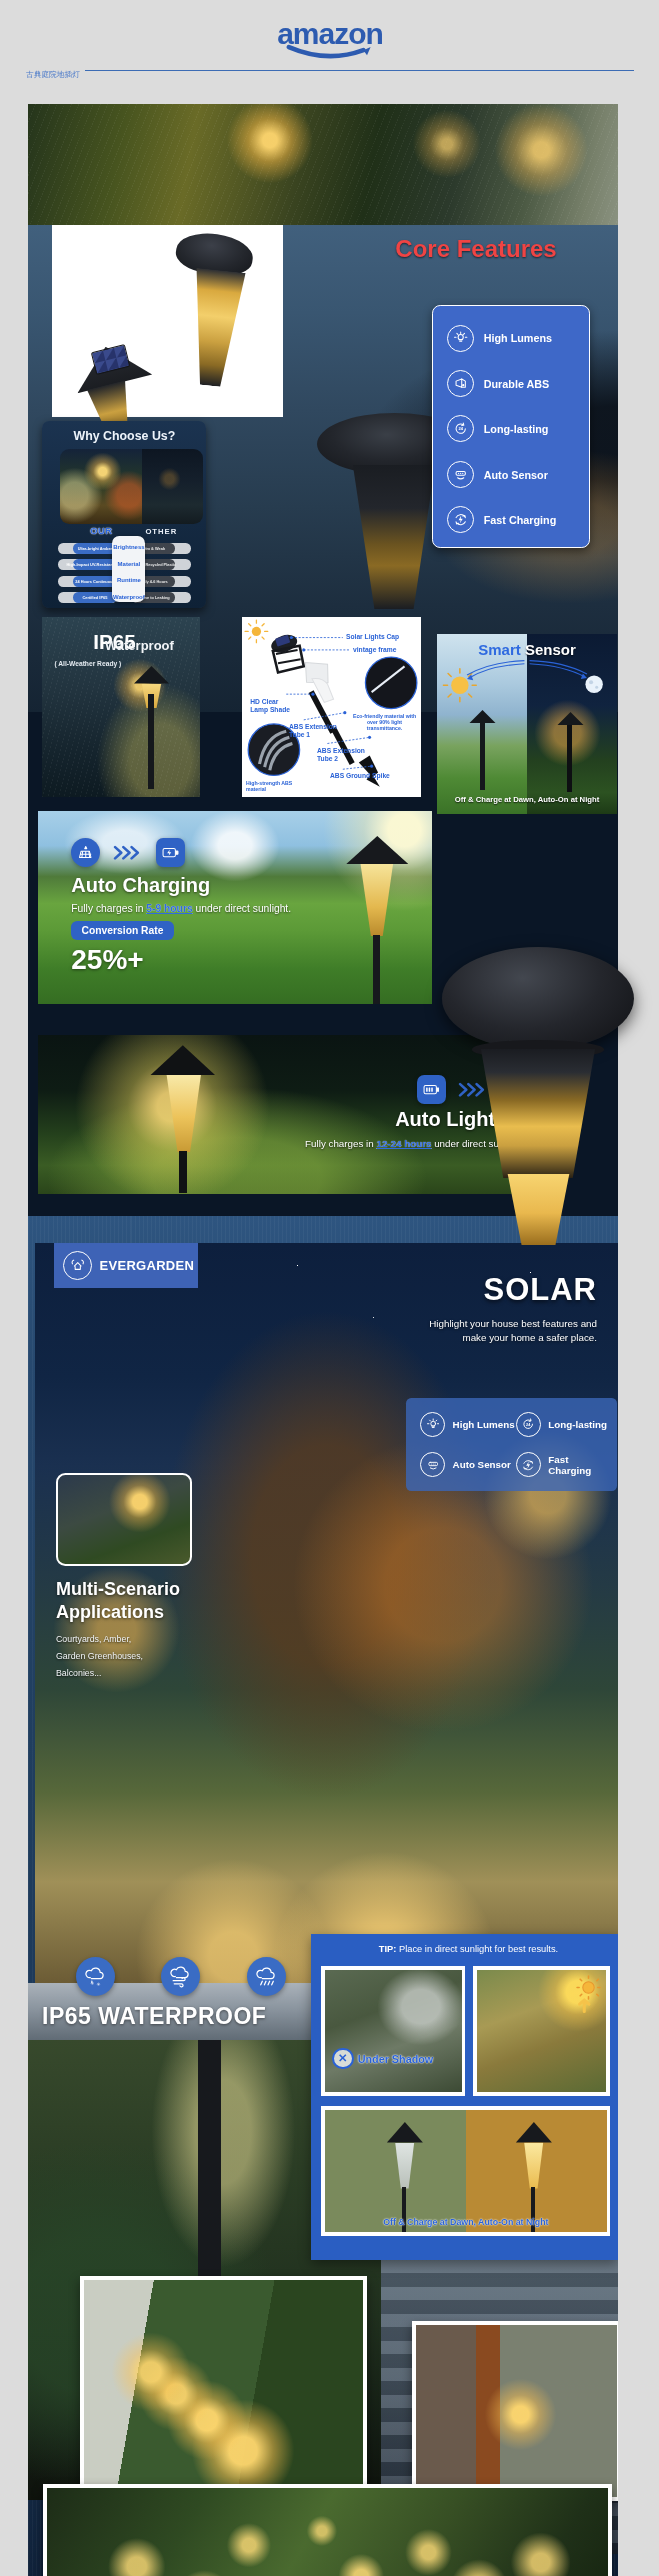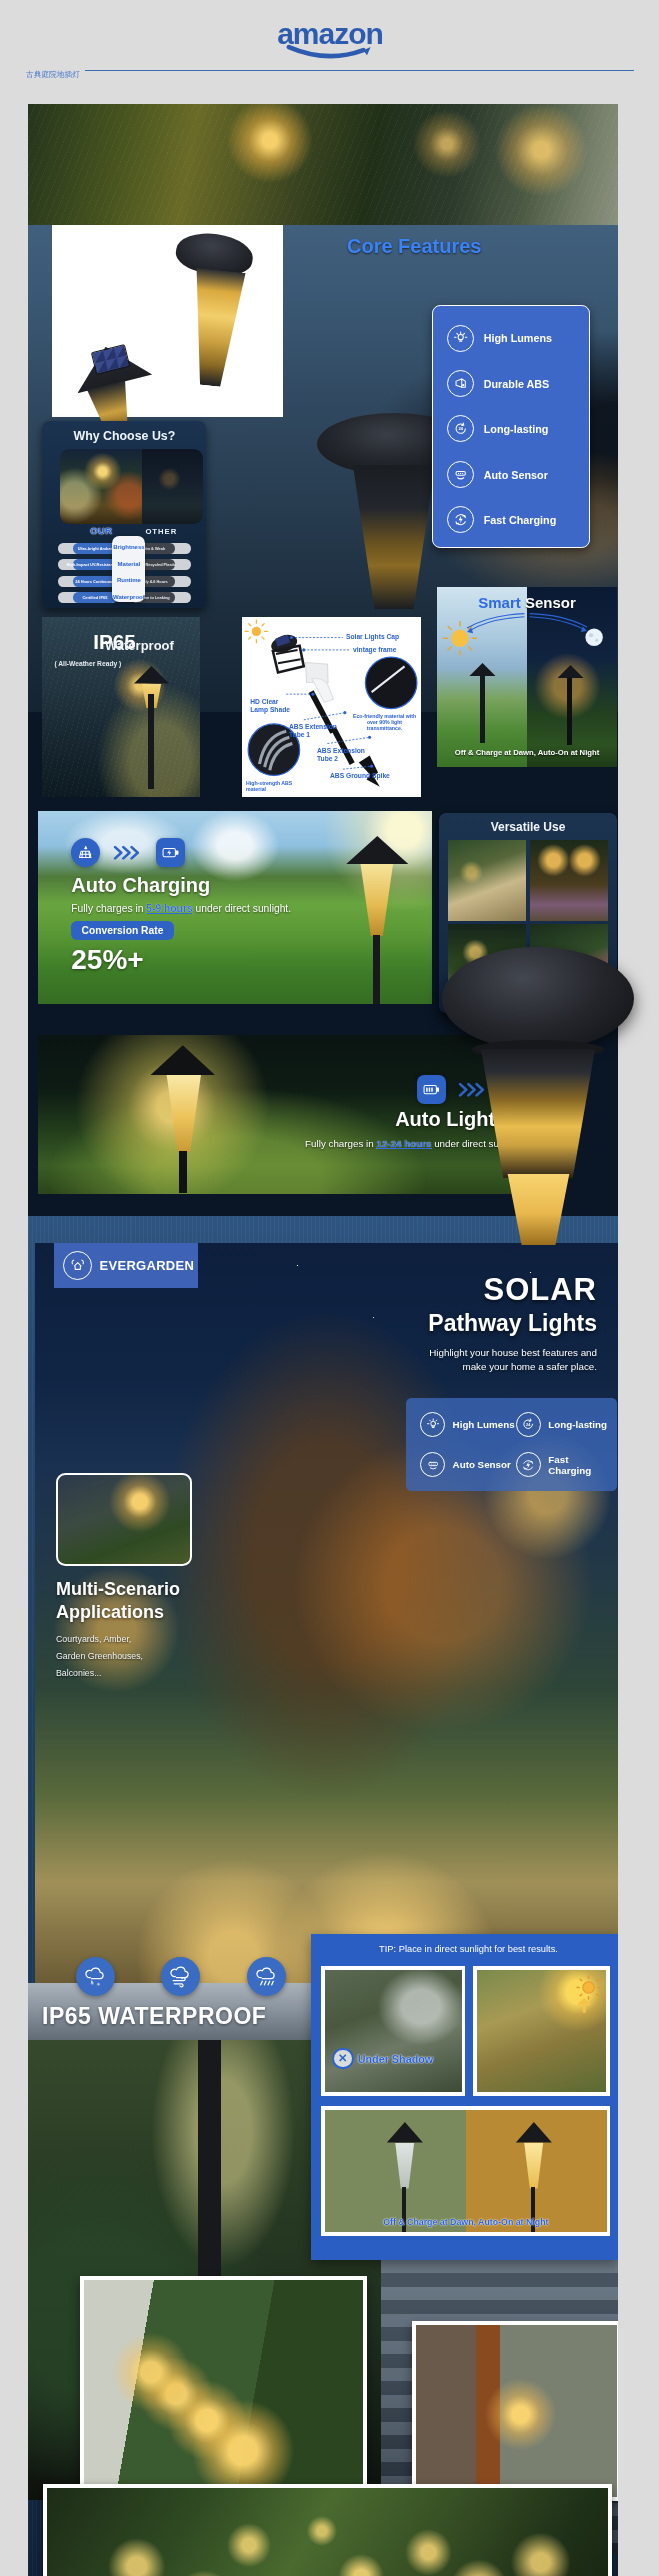--- a/index.html
+++ b/index.html
@@ -45,7 +45,7 @@
     background-size:11.3px 10.3px;}
   .wc-lamp2-body{left:37px;top:159px;width:49px;height:62px;clip-path:polygon(10% 0,90% 0,66% 100%,34% 100%);
     background:linear-gradient(180deg,#202329 0%,#caa040 45%,#8a6a24 75%,#1a1c21 100%);transform:rotate(-14deg);}
-  #core-title{left:319px;top:131px;width:258px;font-size:20px;font-weight:bold;color:#3b82f6;text-shadow:0 1px 2.1px rgba(0,0,0,.6);}
+  #core-title{left:319px;top:131px;width:258px;text-align:center;font-size:24px;font-weight:bold;color:#ef4444;text-shadow:0 1px 2.1px rgba(0,0,0,.6);}
   #core-card{left:404px;top:201px;width:156px;height:241px;background:#3e68c8;border:1px solid #fff;border-radius:8.2px;box-shadow:0 3.1px 9.3px rgba(0,0,0,.45);}
   .core-item{position:absolute;left:14.4px;width:129px;height:27px;display:flex;align-items:center;gap:9.3px;}
   .ic-circle{width:25px;height:25px;border:1.3px solid #fff;border-radius:50%;display:flex;align-items:center;justify-content:center;flex:none;}

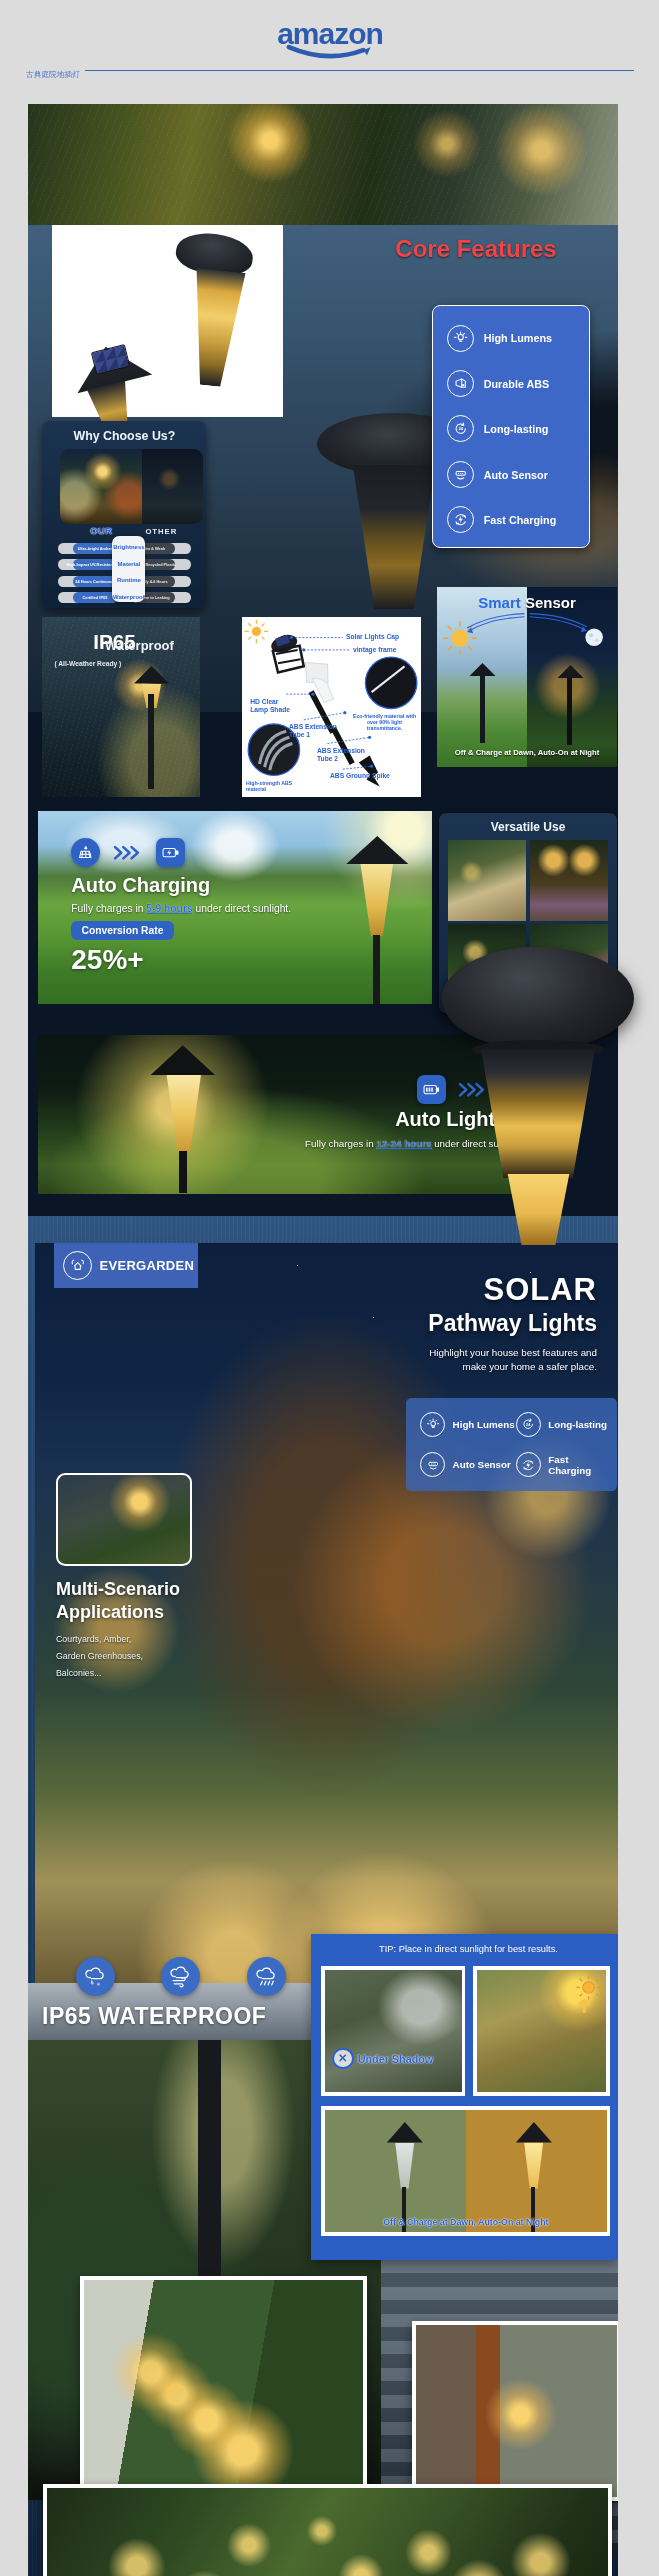--- a/index.html
+++ b/index.html
@@ -91,7 +91,7 @@
   #diagram-card{left:214px;top:513px;width:179px;height:180px;background:#fff;}
   .dg-label{position:absolute;font-size:6.7px;font-weight:bold;color:#2a62d6;line-height:7.7px;}
   .dg-cap-sm{position:absolute;font-size:5.2px;font-weight:bold;color:#2a62d6;line-height:6.2px;}
-  #smart-card{left:409px;top:483px;width:212px;height:180px;overflow:hidden;padding-left:10px;}
+  #smart-card{left:409px;top:530px;width:212px;height:180px;overflow:hidden;padding-left:10px;}
   #smart-day{left:0;top:0;width:90px;height:180px;
     background:linear-gradient(180deg,#cfe3ee 0%,#aac9de 28%,#8fb3ce 45%,#79a35f 62%,#4f8a35 80%,#3a7227 100%);}
   #smart-night{left:90px;top:0;width:90px;height:180px;

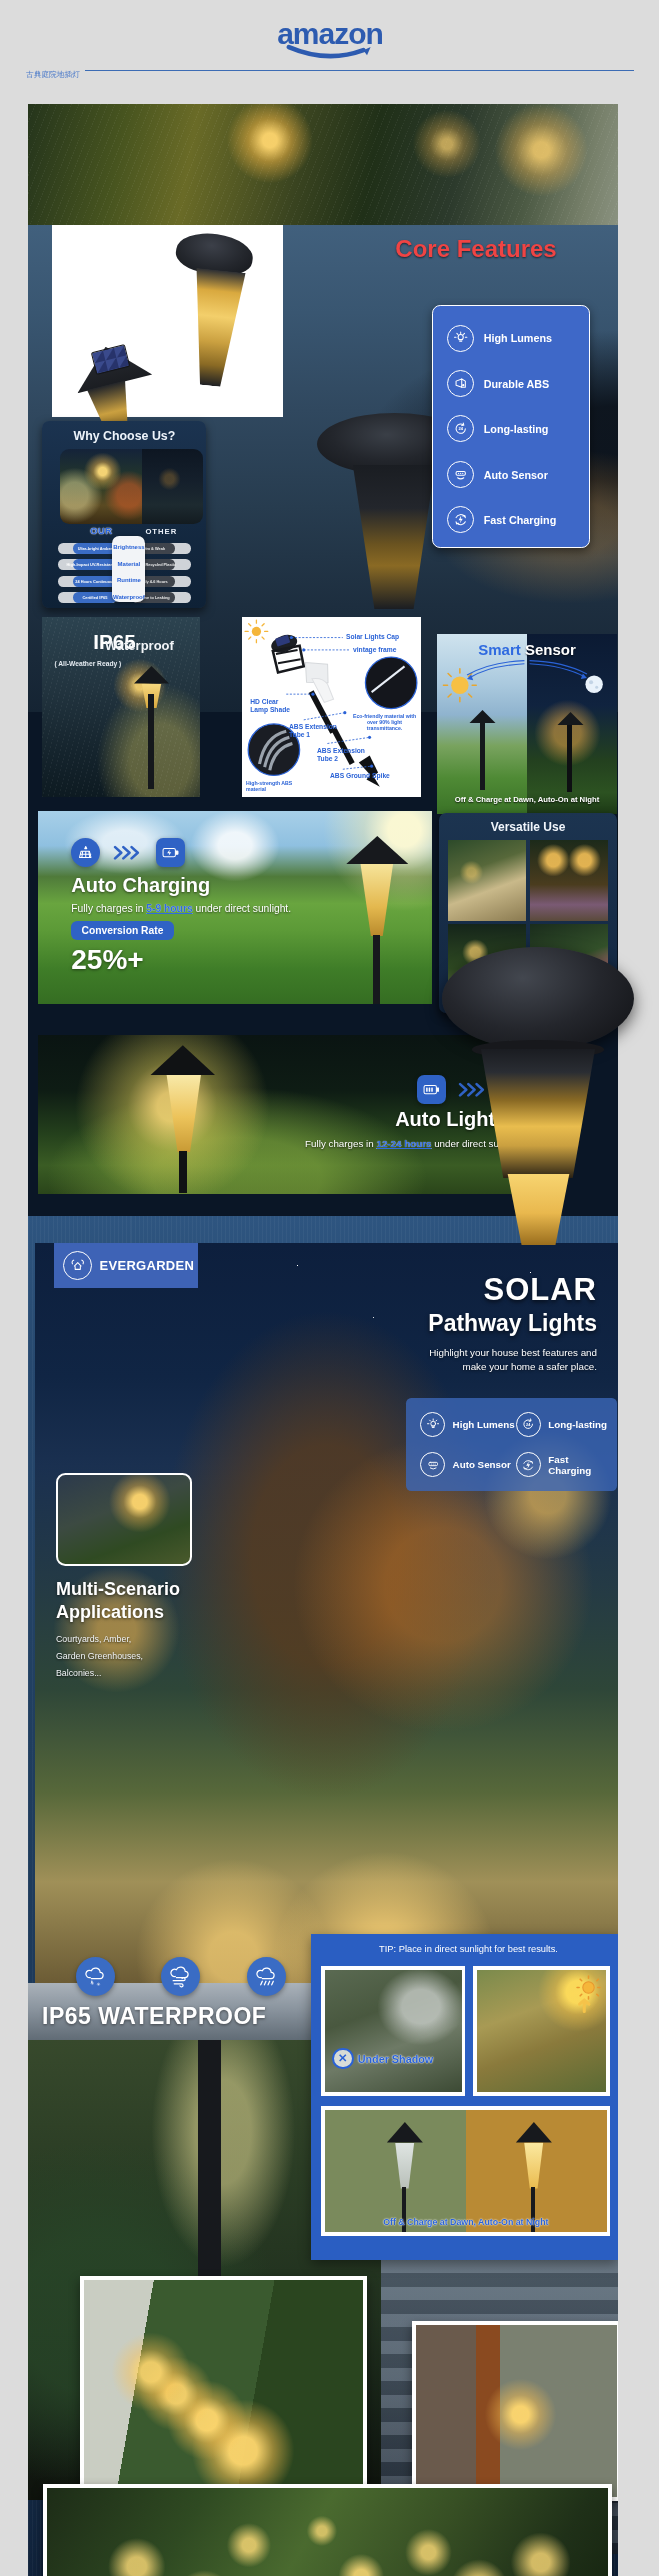--- a/index.html
+++ b/index.html
@@ -549,13 +549,6 @@
       <div class="abs" id="charge-val">25%+</div>
     </div>
 
-    <div class="abs" id="versatile">
-      <div class="title">Versatile Use</div>
-      <div class="vcell v1" style="left:9.3px;top:27px;"></div>
-      <div class="vcell v2" style="left:91px;top:27px;"></div>
-      <div class="vcell v3" style="left:9.3px;top:111px;"></div>
-      <div class="vcell v4" style="left:91px;top:111px;"></div>
-    </div>
 
     <div class="abs" id="light-banner">
       <div class="abs lb-cap"></div>

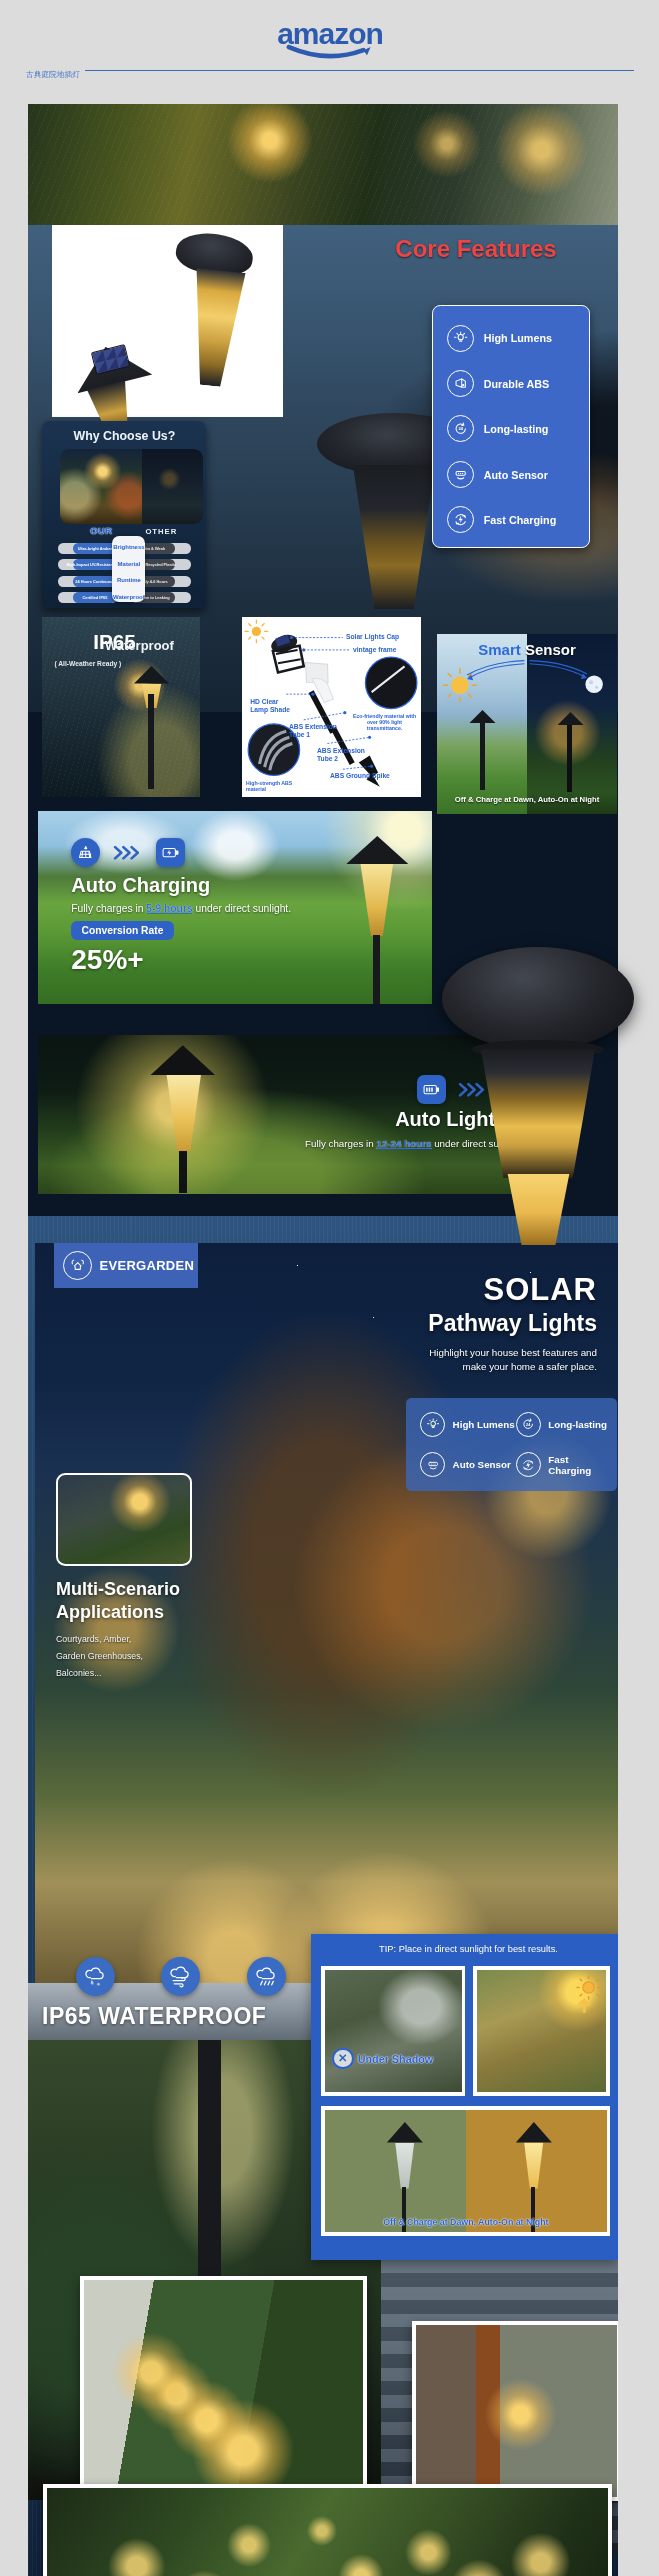--- a/index.html
+++ b/index.html
@@ -613,7 +613,6 @@
 
     <div class="abs" id="headline">
       <div class="h1">SOLAR</div>
-      <div class="h2">Pathway Lights</div>
       <div class="tag">
         <div>Highlight your house best features and</div>
         <div>make your home a safer place.</div>

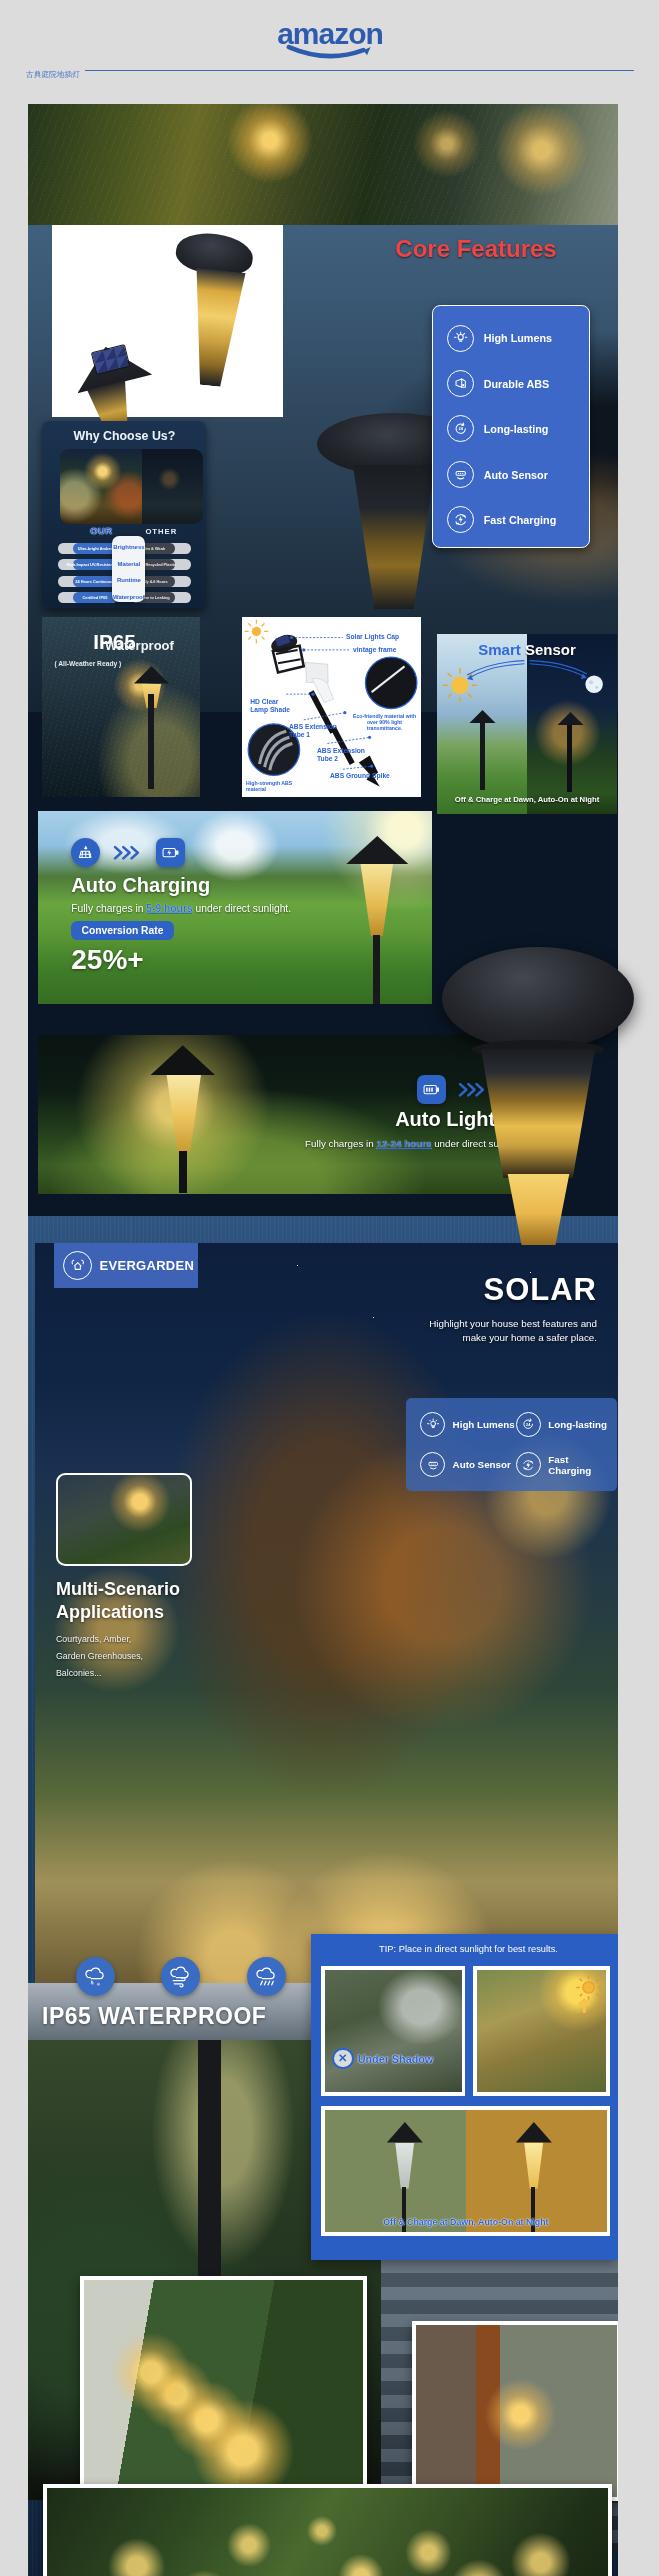--- a/index.html
+++ b/index.html
@@ -206,7 +206,7 @@
       linear-gradient(180deg,#5a6a78 0%,#4a5866 40%,#333f4c 75%,#202a36 100%);}
   #tip-panel{left:283px;top:718px;width:307px;height:326px;background:#2a5ec2;box-shadow:0 4.1px 11.3px rgba(0,0,0,.4);}
   #tip-text{position:absolute;left:0;top:10.3px;width:307px;text-align:center;font-size:9.3px;color:#fff;}
-  #tip-text b{font-weight:normal;margin-left:8px;}
+  #tip-text b{font-weight:bold;margin-left:8px;}
   .tip-card{position:absolute;background:#fff;padding:3.6px;box-sizing:border-box;}
   .tc-inner{width:100%;height:100%;position:relative;overflow:hidden;}
   #tipA{left:10.3px;top:32px;width:144px;height:130px;}

